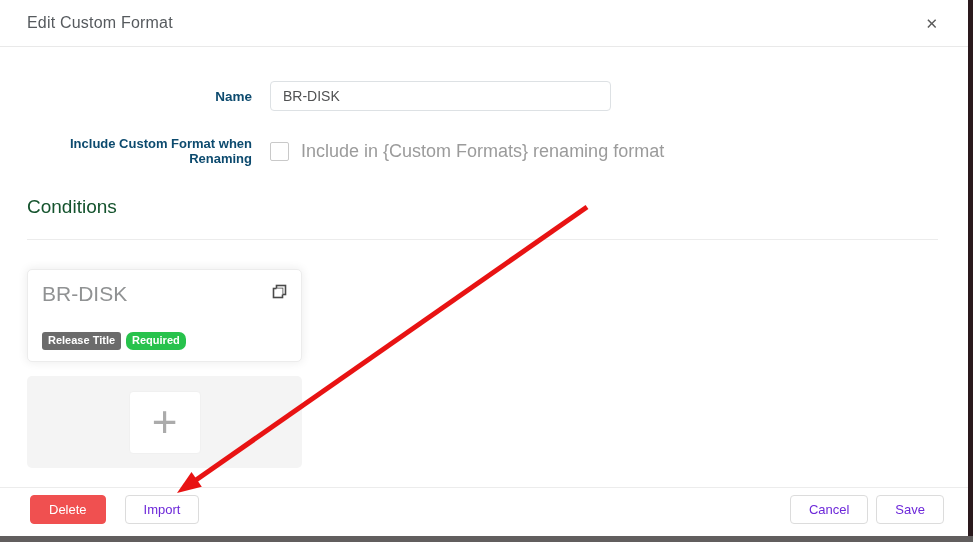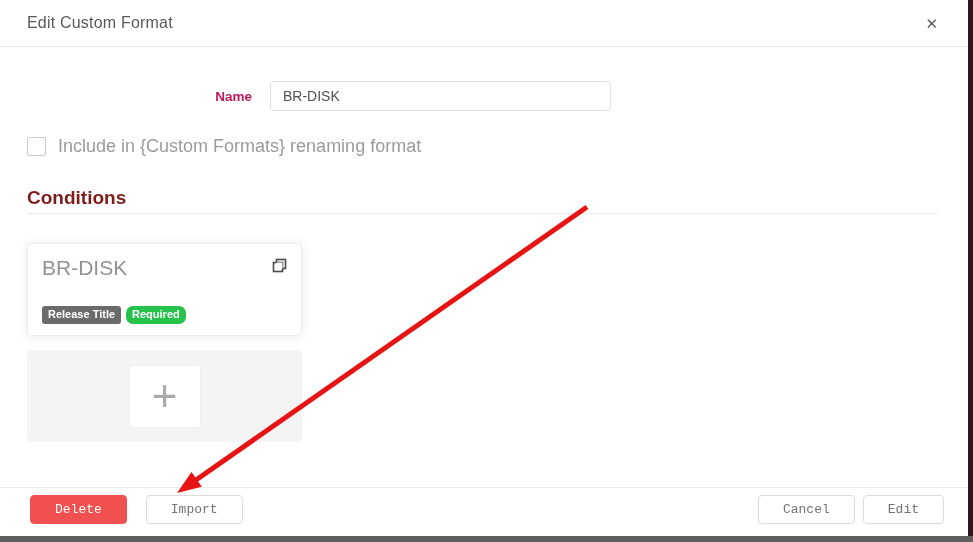--- a/index.html
+++ b/index.html
@@ -22,7 +22,7 @@
   .form-row { display:flex; align-items:center; }
   .row-name { margin-top:20px; }
   .row-include { margin-top:25px; }
-  .form-label { width:225px; flex:0 0 225px; text-align:right; font-size:13px; color:#be185d; font-weight:700; margin-right:18px; }
+  .form-label { width:225px; flex:0 0 225px; text-align:right; font-size:13px; color:#0c4a6e; font-weight:700; margin-right:18px; }
   .label-name { font-size:13.5px; }
   .text-input { width:341px; height:30px; border:1px solid #dde1e4; border-radius:4px;
     padding:0 12px; font-size:14px; color:#515253; font-family:"Liberation Sans", sans-serif; outline:none; }

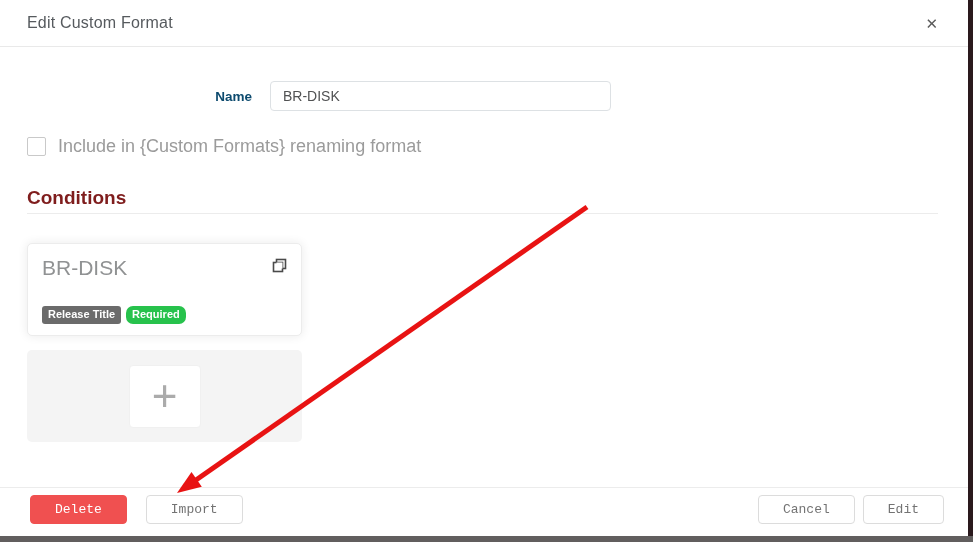--- a/index.html
+++ b/index.html
@@ -81,6 +81,7 @@
       </div>
 
       <div class="form-row row-include">
+        <div class="form-label">Include Custom Format when Renaming</div>
         <div class="checkbox"></div>
         <div class="helper-text">Include in {Custom Formats} renaming format</div>
       </div>

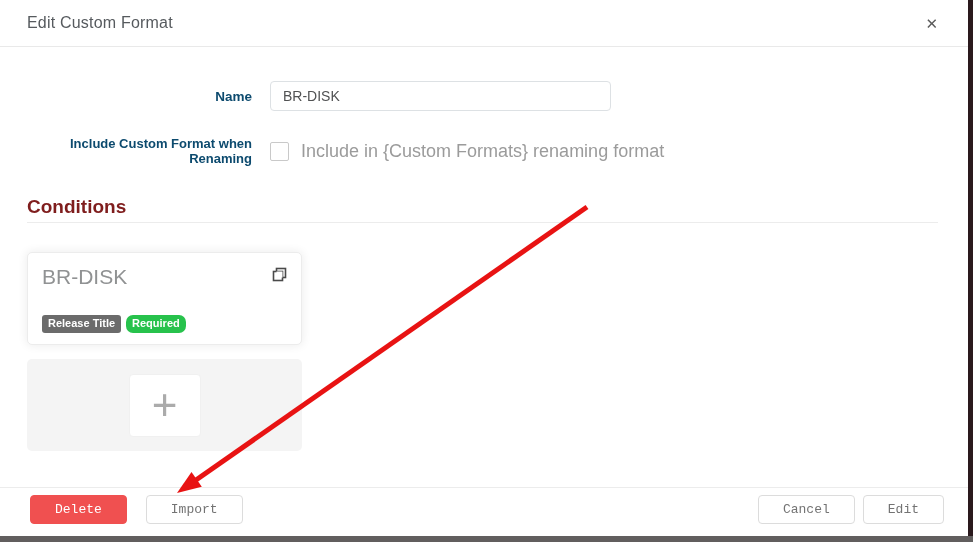--- a/index.html
+++ b/index.html
@@ -29,8 +29,8 @@
   .checkbox { width:19px; height:19px; border:1px solid #c9c9c9; border-radius:2px; background:#fff; cursor:pointer; flex:0 0 19px; }
   .helper-text { margin-left:12px; font-size:18px; color:#9b9b9b; }
 
-  .section-heading { margin-top:30px; font-size:19px; color:#7f1d1d; font-weight:700;
-    padding-bottom:4px; border-bottom:1px solid #ececec; }
+  .section-heading { margin-top:30px; font-size:19px; color:#14532d; font-weight:400;
+    padding-bottom:21px; border-bottom:1px solid #ececec; }
 
   .cards { margin-top:29px; width:275px; }
   .condition-card { position:relative; width:275px; height:93px; background:#fff;

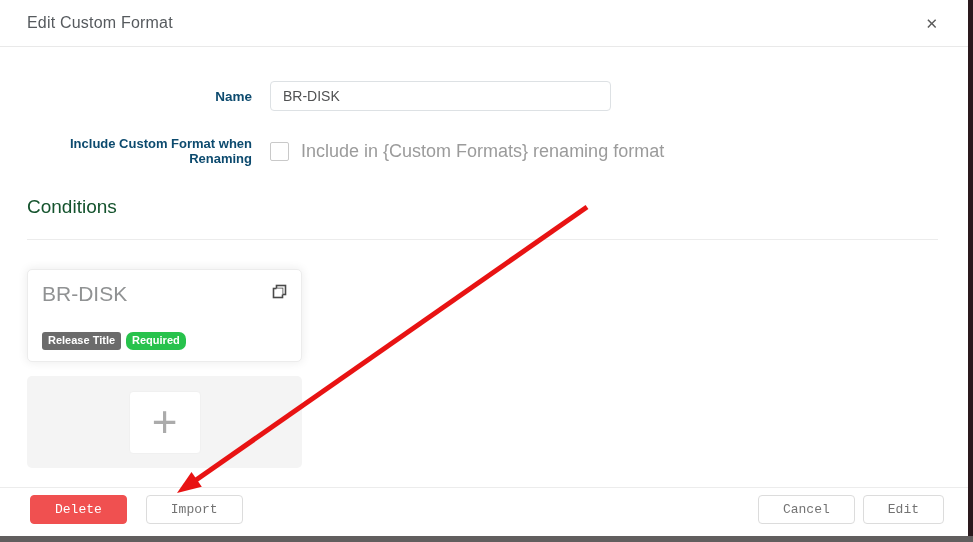--- a/index.html
+++ b/index.html
@@ -52,8 +52,8 @@
   .modal-footer { flex:0 0 49px; border-top:1px solid #ececec;
     display:flex; align-items:center; justify-content:space-between; padding:0 24px 6px 30px; }
   .footer-left, .footer-right { display:flex; align-items:center; }
-  .btn { height:29px; border-radius:4px; font-size:13px; font-family:Liberation Mono, monospace;
-    padding:0 24px; cursor:pointer; line-height:27px; }
+  .btn { height:29px; border-radius:4px; font-size:13px; font-family:Liberation Sans, sans-serif;
+    padding:0 18px; cursor:pointer; line-height:27px; }
   .btn-danger { background:#f05050; border:1px solid #f05050; color:#fff; }
   .btn-default { background:#fff; border:1px solid #dcdcdc; color:#737373; }
   .btn-import { margin-left:19px; }

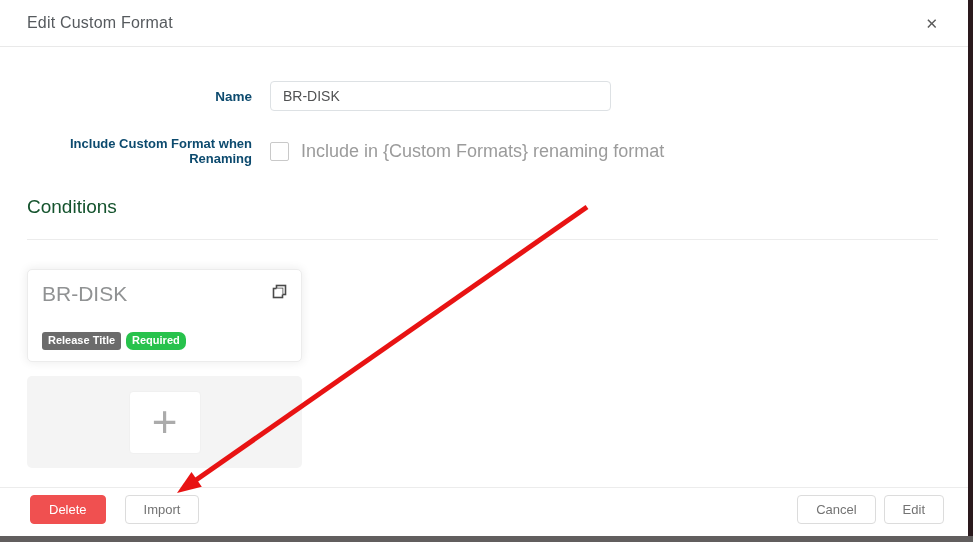--- a/index.html
+++ b/index.html
@@ -55,7 +55,7 @@
   .btn { height:29px; border-radius:4px; font-size:13px; font-family:Liberation Sans, sans-serif;
     padding:0 18px; cursor:pointer; line-height:27px; }
   .btn-danger { background:#f05050; border:1px solid #f05050; color:#fff; }
-  .btn-default { background:#fff; border:1px solid #dcdcdc; color:#737373; }
+  .btn-default { background:#fff; border:1px solid #dcdcdc; color:#6d28d9; }
   .btn-import { margin-left:19px; }
   .btn-cancel { margin-right:8px; }
 

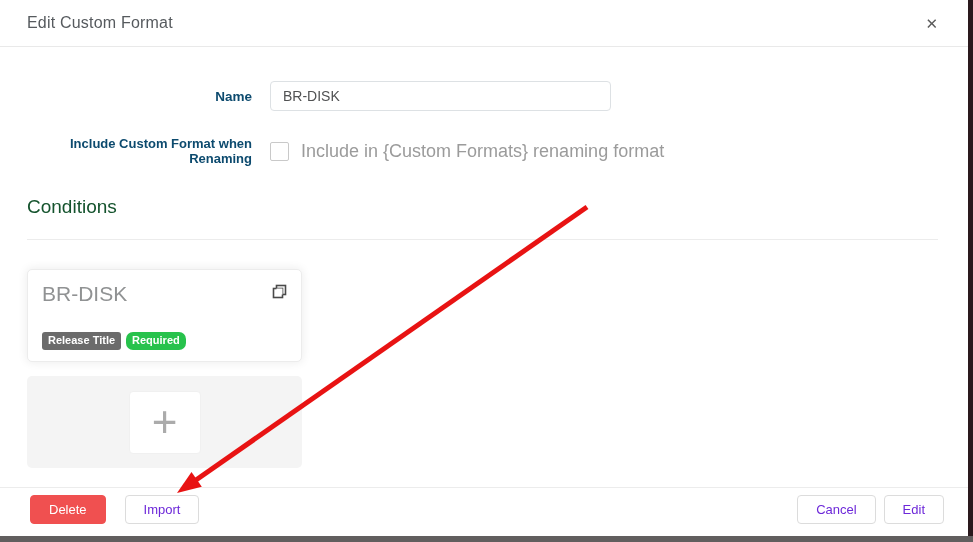--- a/index.html
+++ b/index.html
@@ -119,7 +119,7 @@
       </div>
       <div class="footer-right">
         <button class="btn btn-default btn-cancel">Cancel</button>
-        <button class="btn btn-default">Edit</button>
+        <button class="btn btn-default">Save</button>
       </div>
     </div>
 

